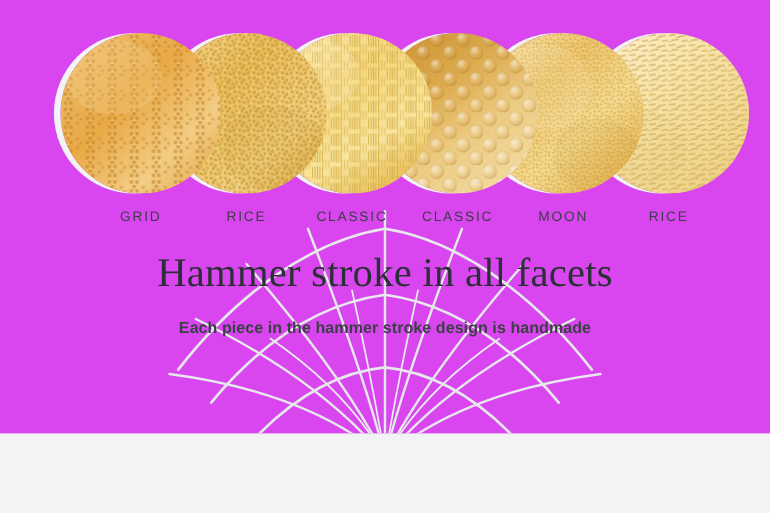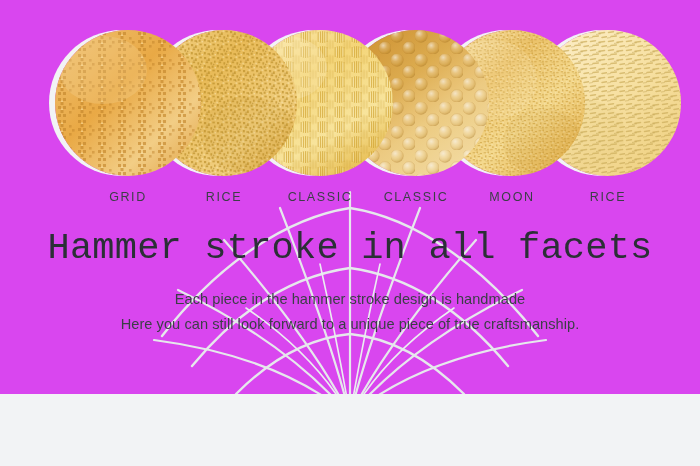--- a/index.html
+++ b/index.html
@@ -86,7 +86,7 @@
     text-align: center;
   }
   #headline {
-    font-family: Liberation Mono, monospace;
+    font-family: Liberation Serif, serif;
     font-size: 37px;
     font-weight: 400;
     color: #2b2f36;

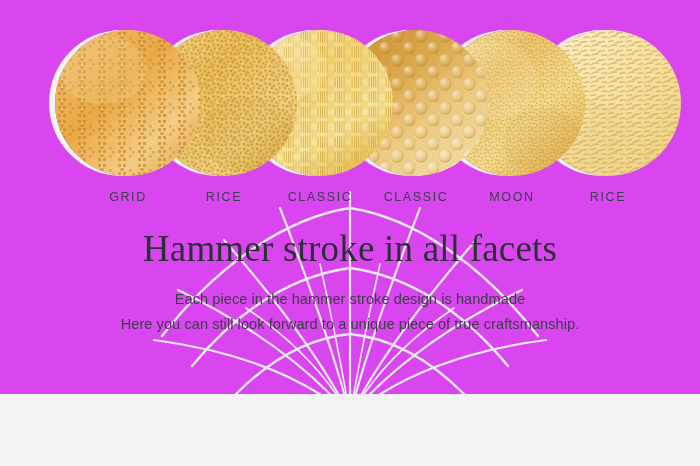--- a/index.html
+++ b/index.html
@@ -104,6 +104,7 @@
   }
   #paragraph .pline {
     display: block;
+    font-weight: bold;
   }
 </style>
 </head>

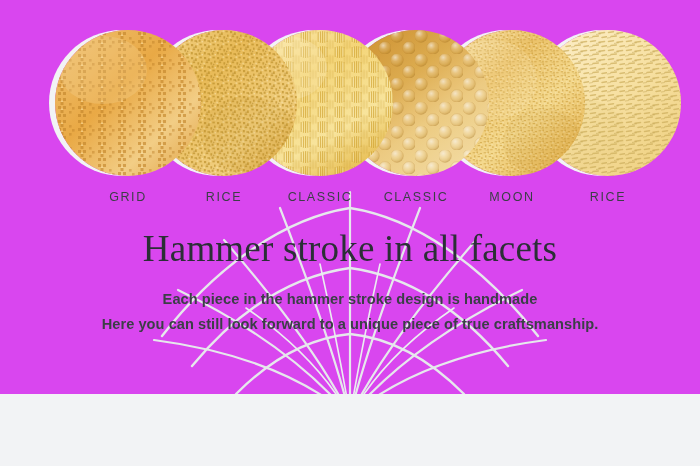--- a/index.html
+++ b/index.html
@@ -371,7 +371,6 @@
     <h1 id="headline">Hammer stroke in all facets</h1>
     <p id="paragraph">
       <span class="pline">Each piece in the hammer stroke design is handmade</span>
-      <span class="pline">Here you can still look forward to a unique piece of true craftsmanship.</span>
     </p>
   </div>
 

